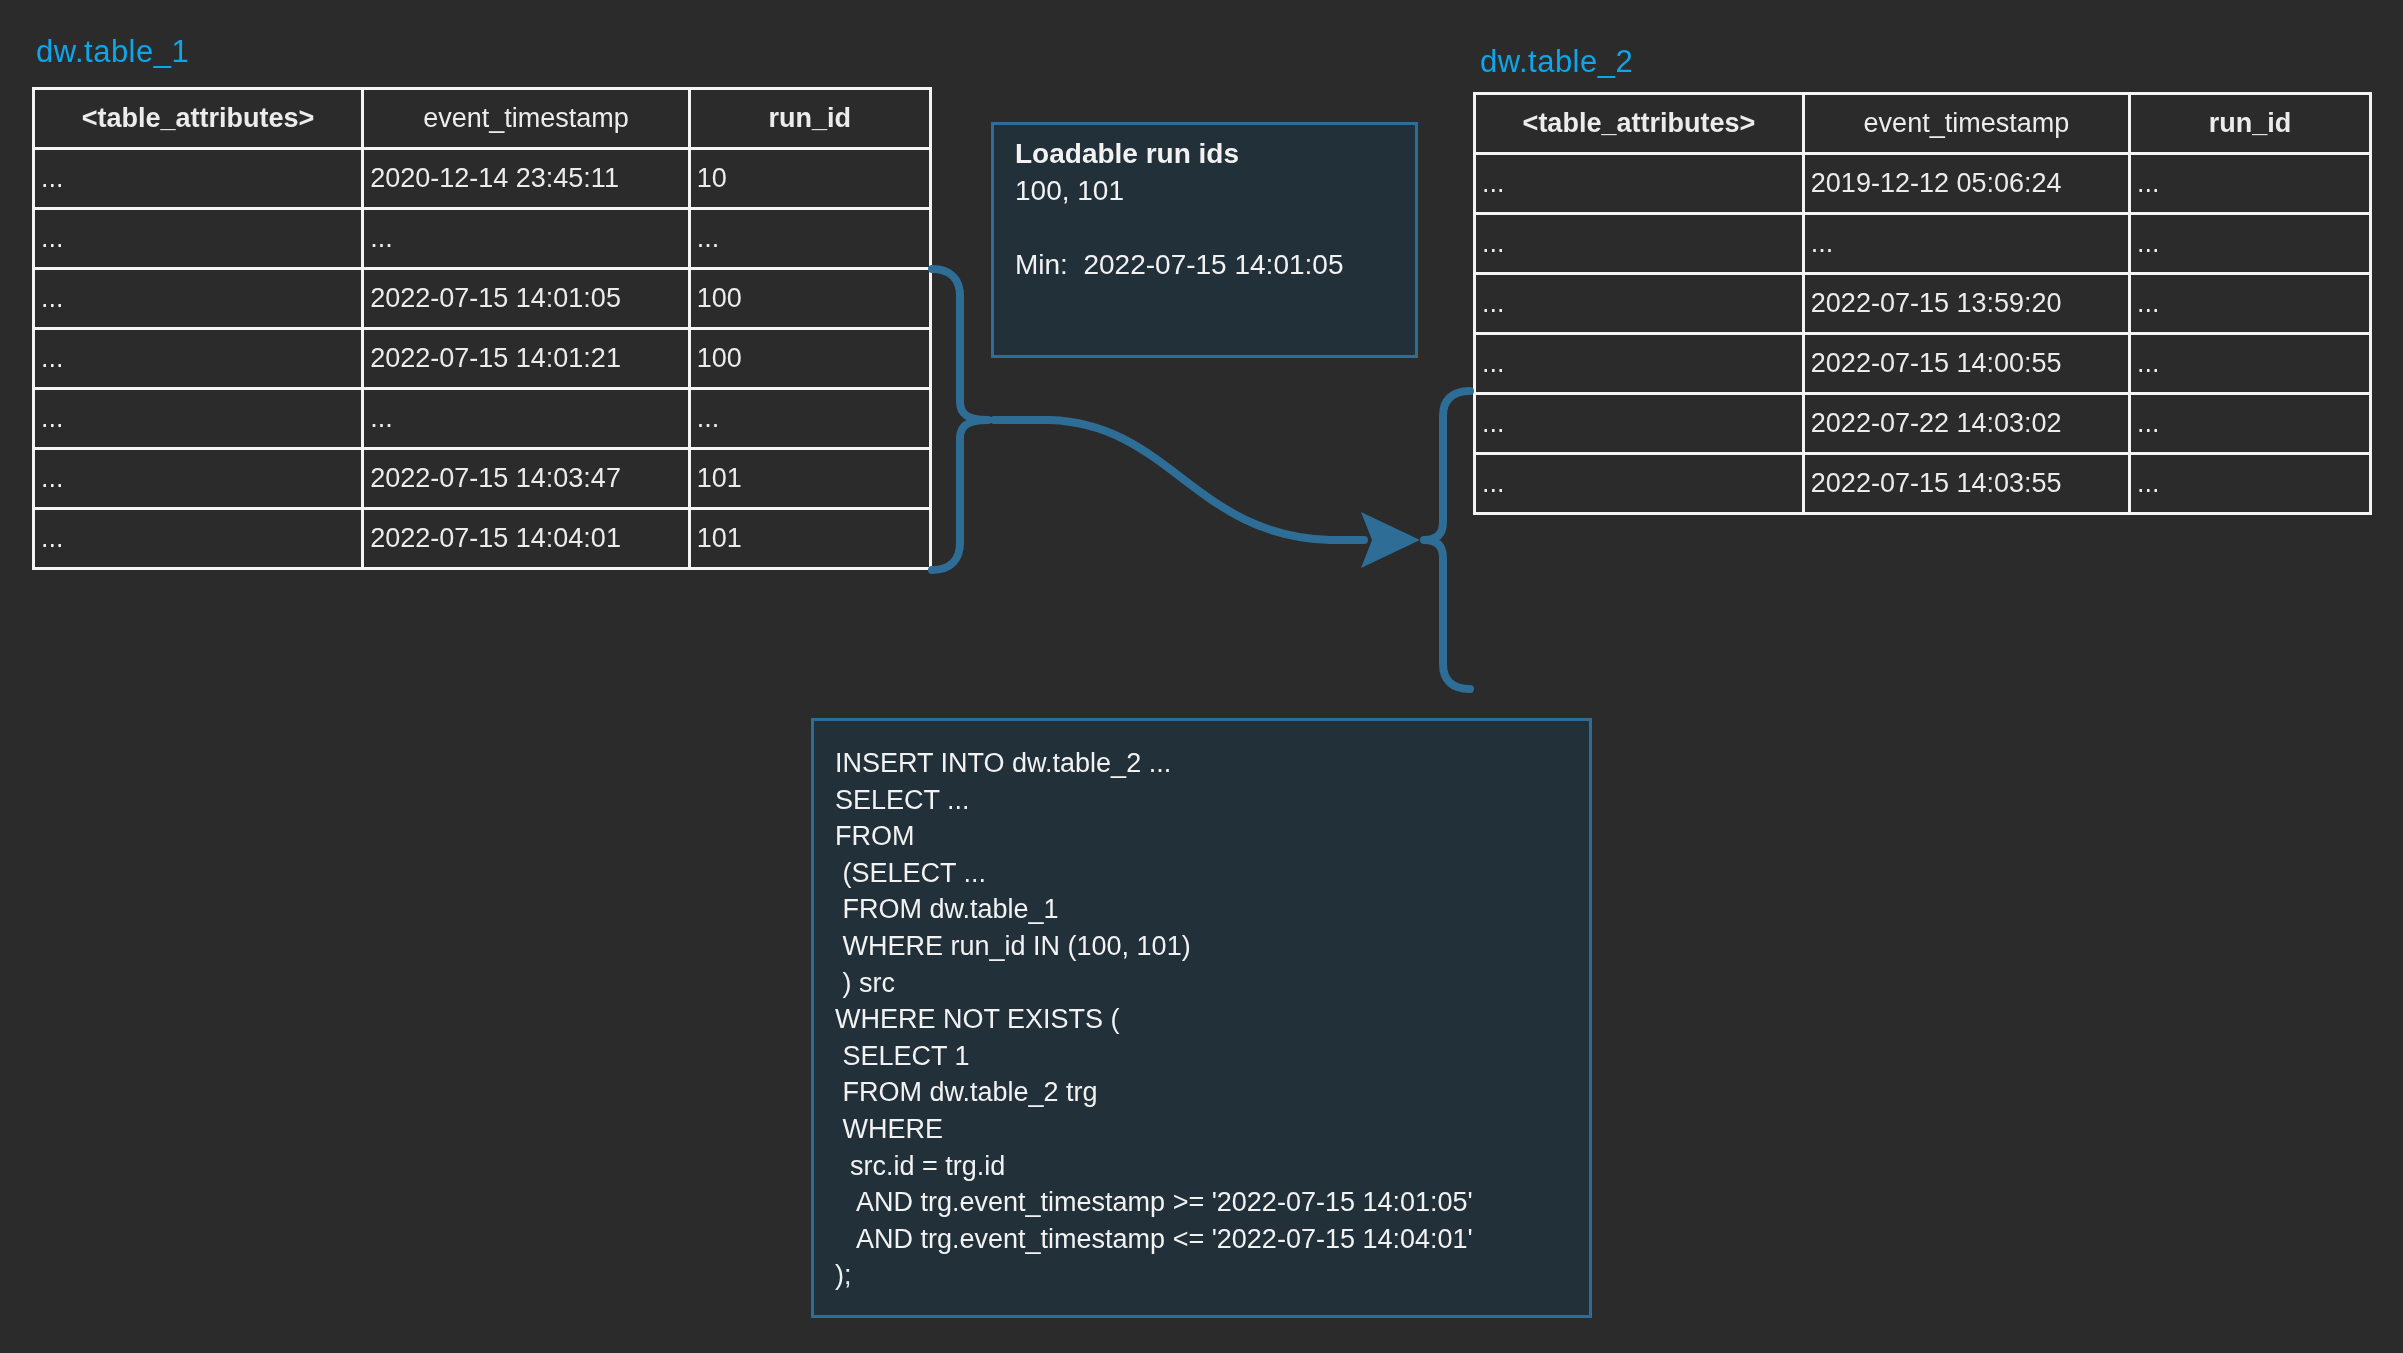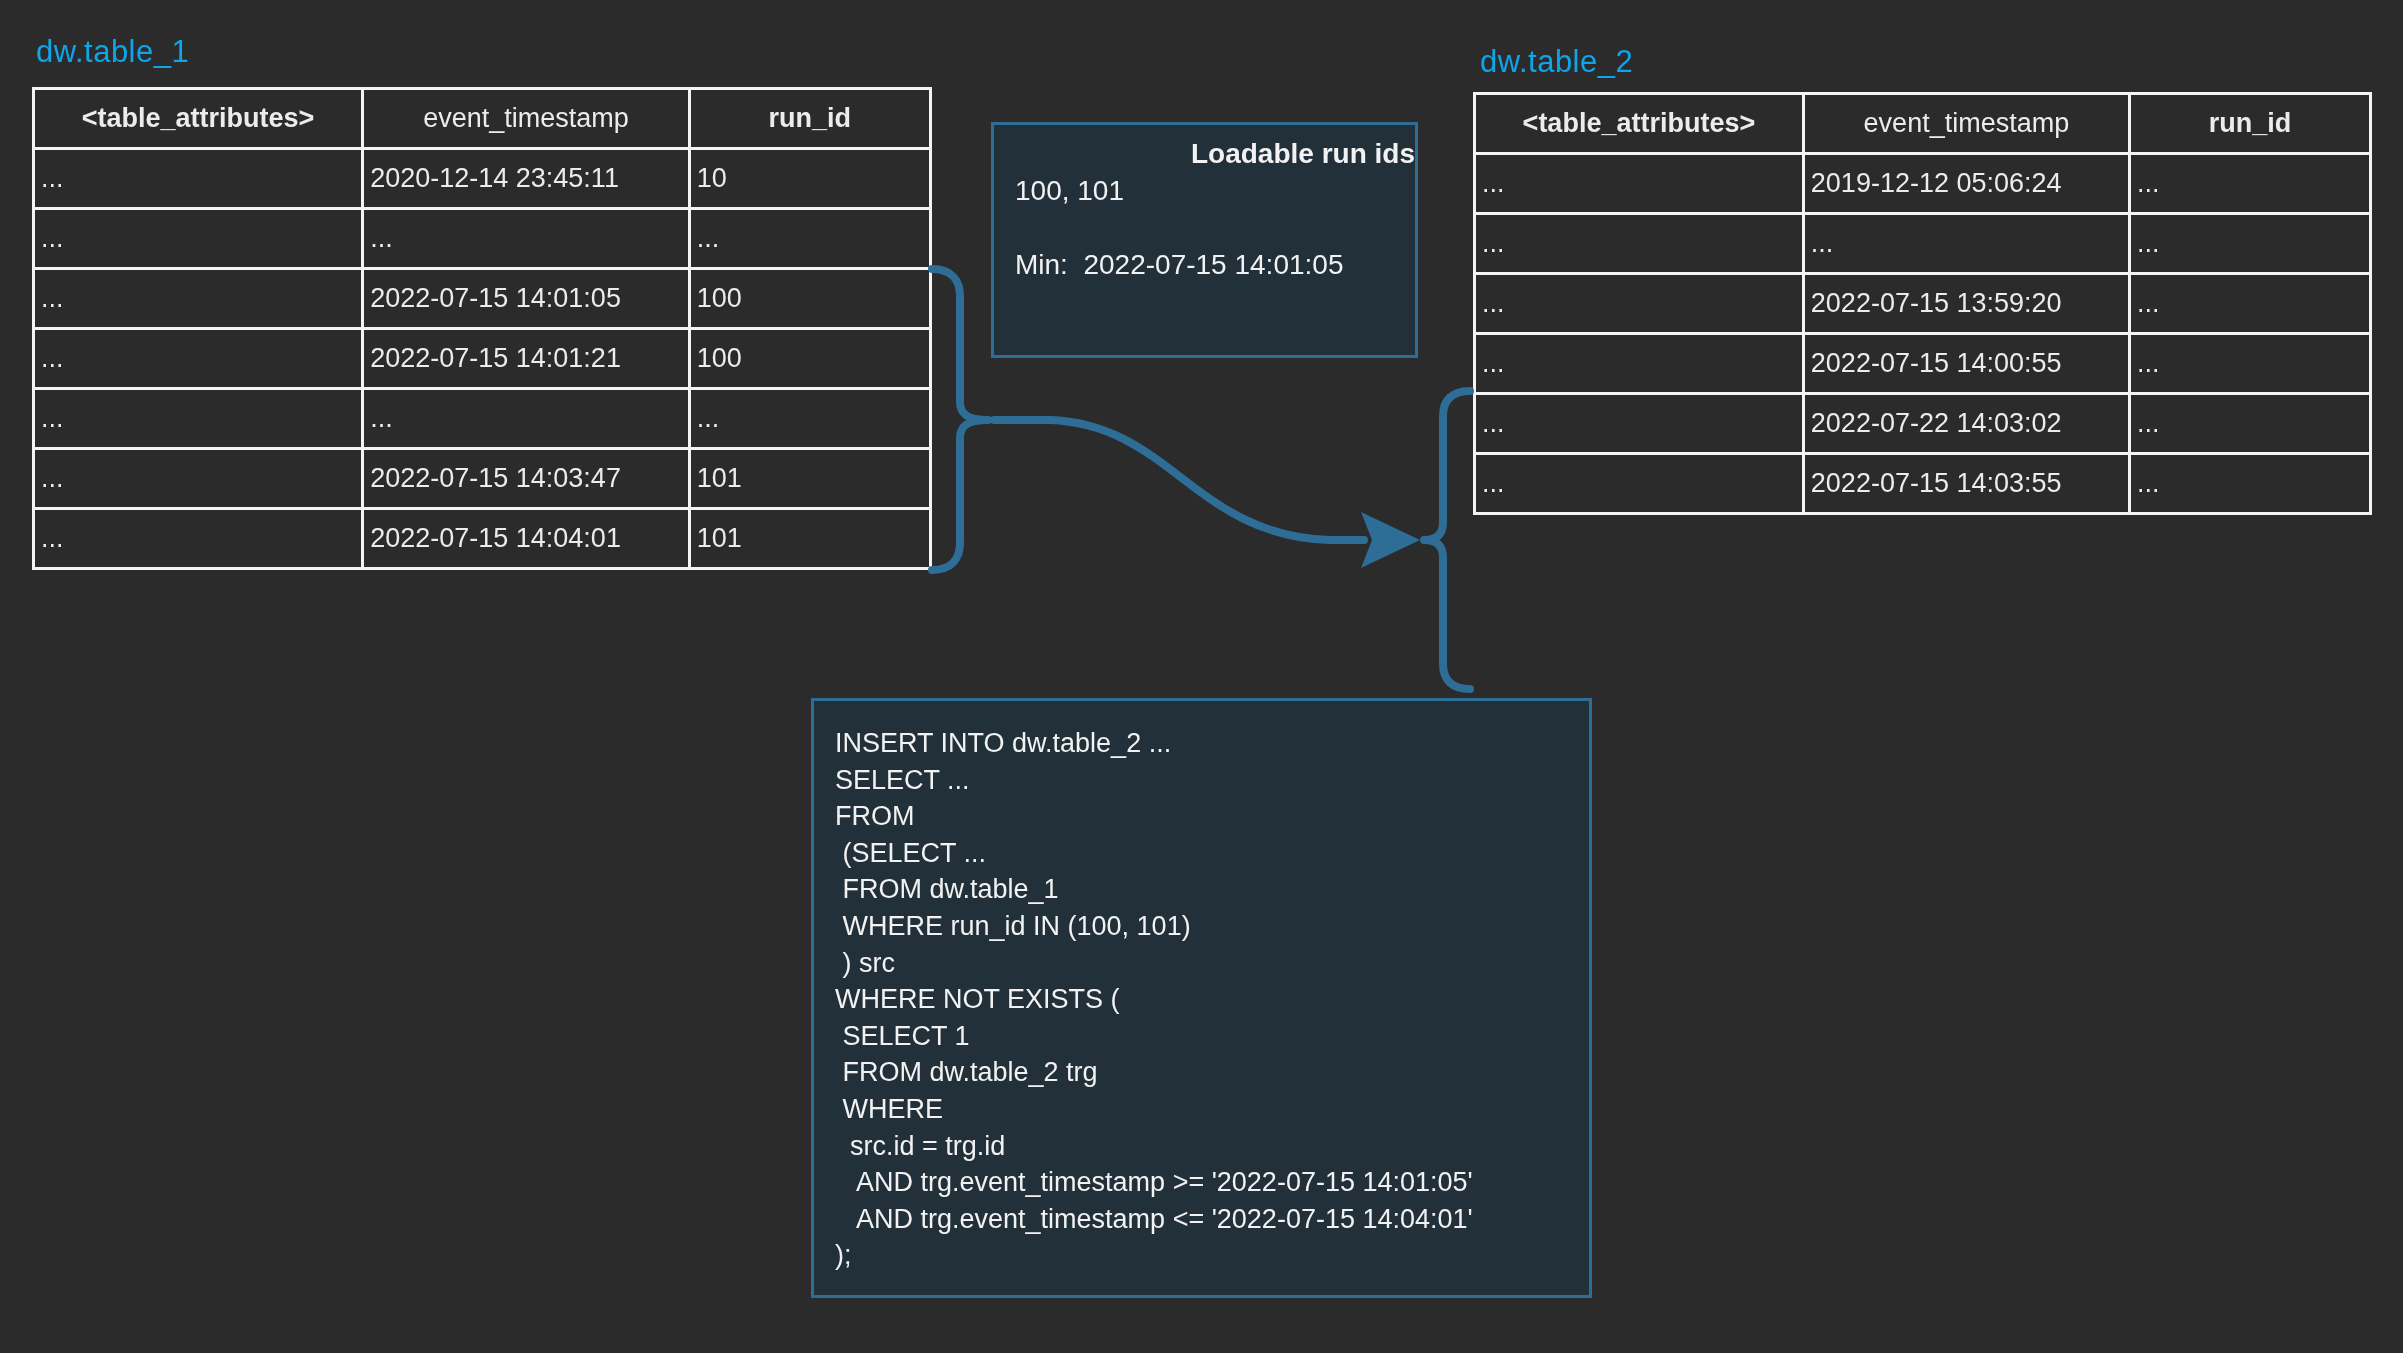--- a/index.html
+++ b/index.html
@@ -57,7 +57,7 @@
     font-size:28px;
     line-height:37px;
   }
-  #info-box .bold{font-weight:700;text-align:right;}
+  #info-box .bold{font-weight:700;}
   #info-box .spacer{height:37px;}
 
   #sql-box{

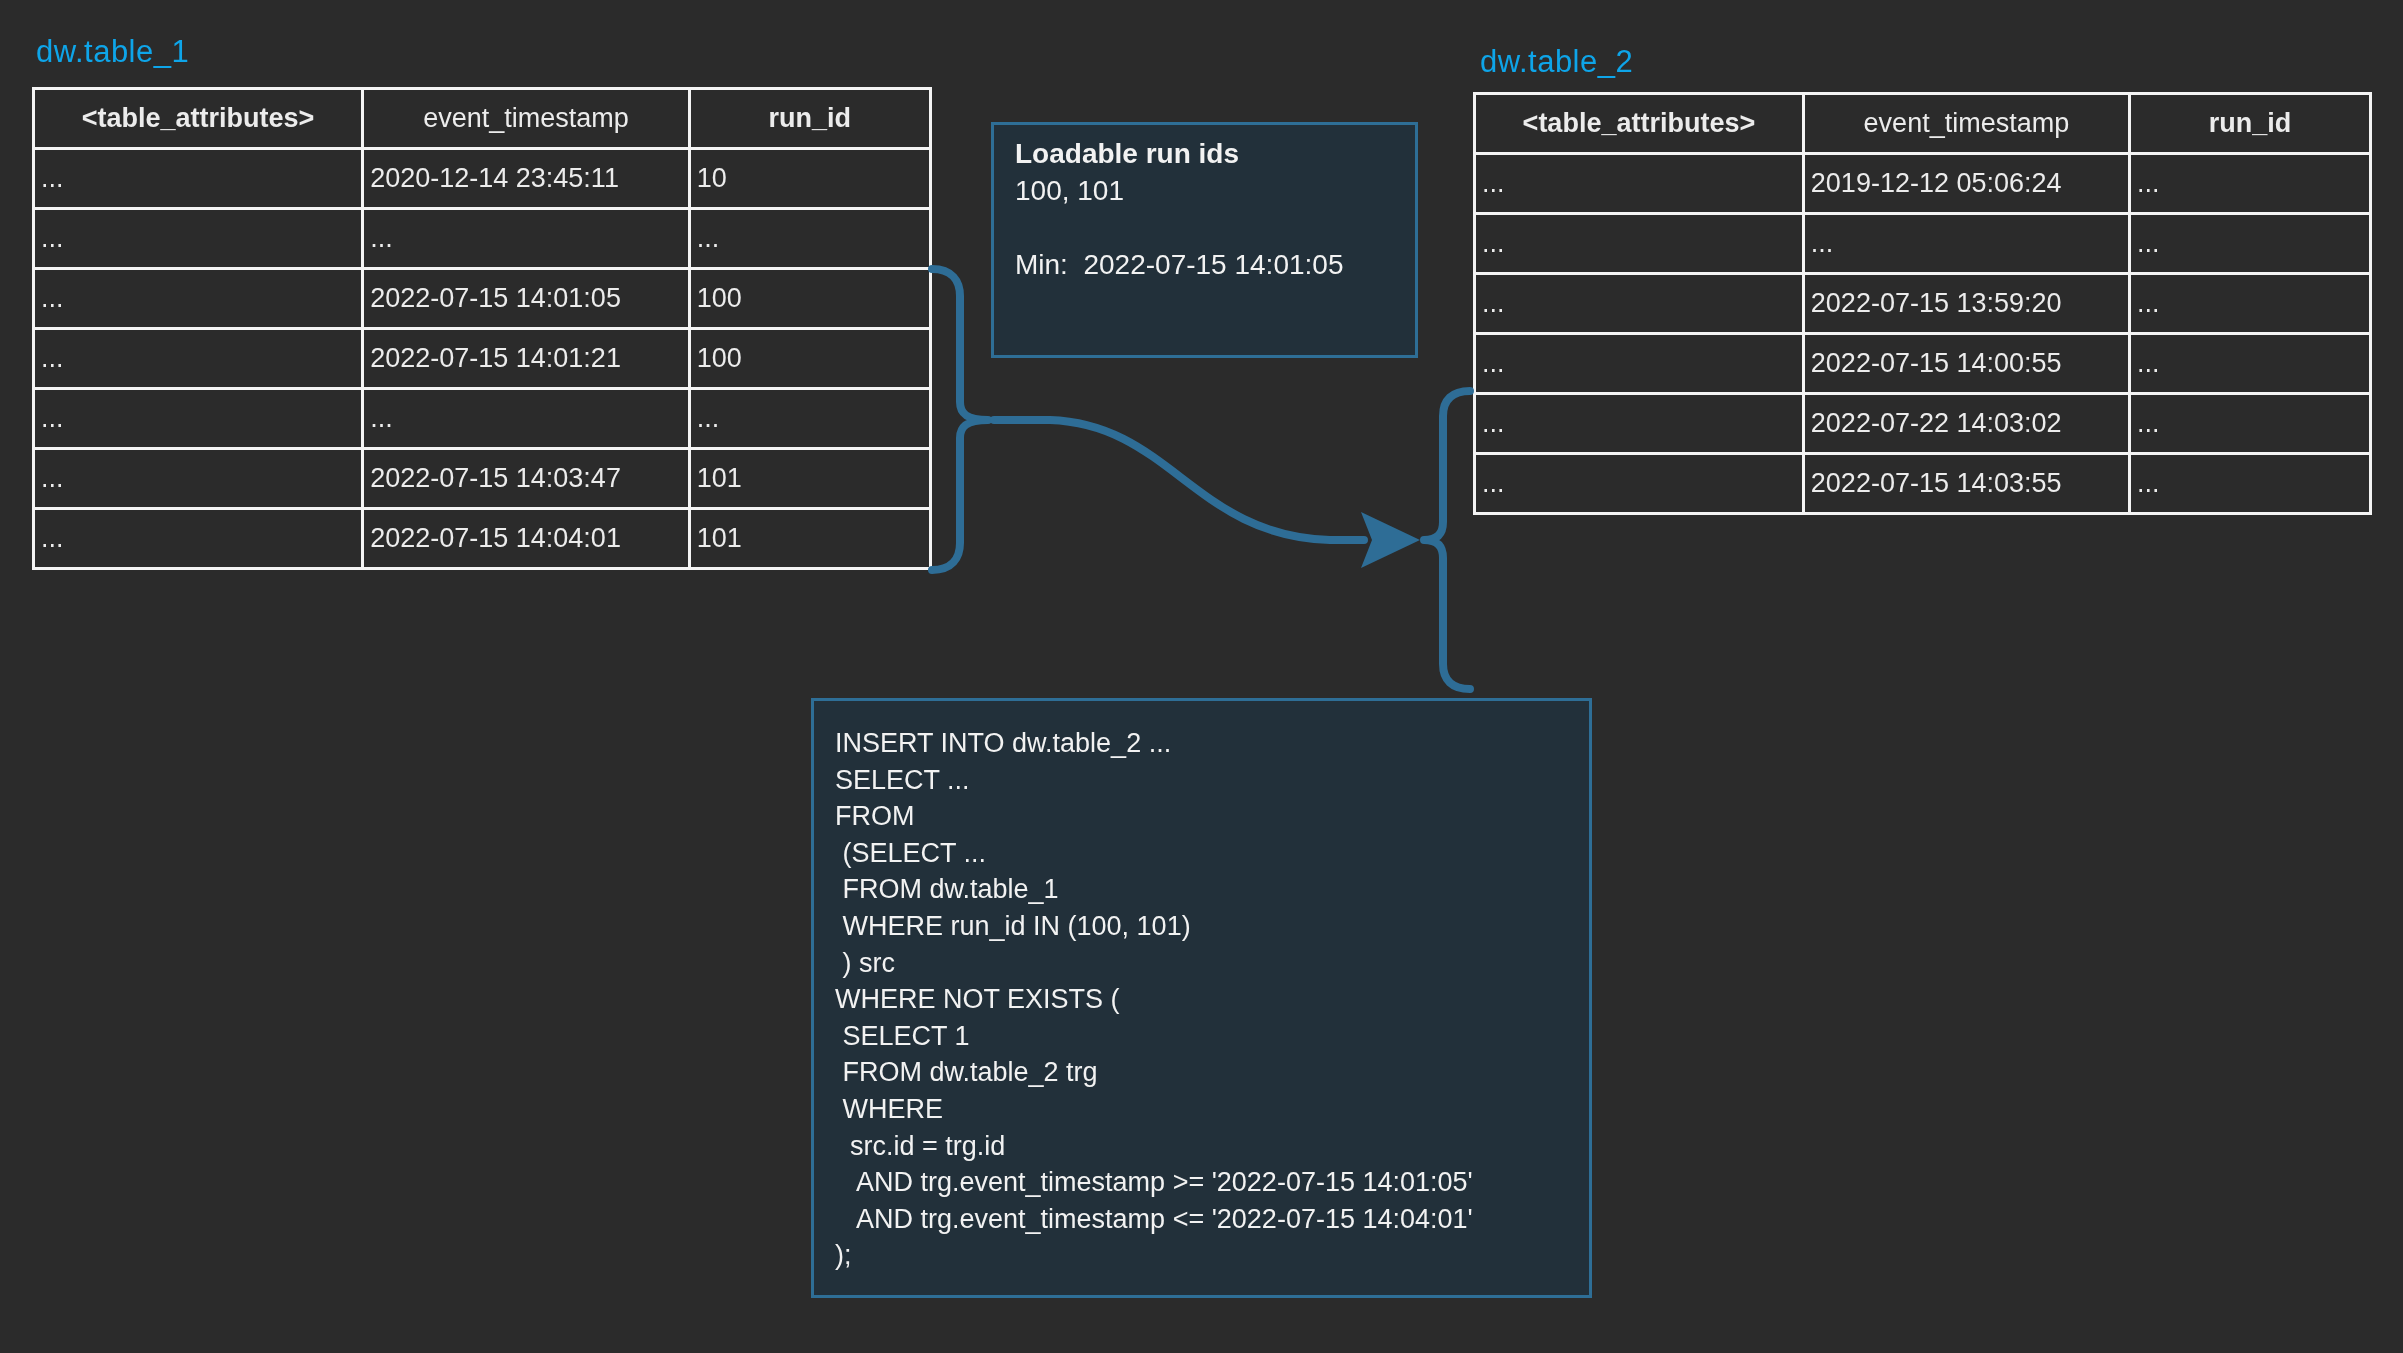--- a/index.html
+++ b/index.html
@@ -61,7 +61,7 @@
   #info-box .spacer{height:37px;}
 
   #sql-box{
-    left:811px;top:698px;width:781px;height:600px;
+    left:811px;top:718px;width:781px;height:600px;
   }
   #sql-box pre{
     margin:0;

